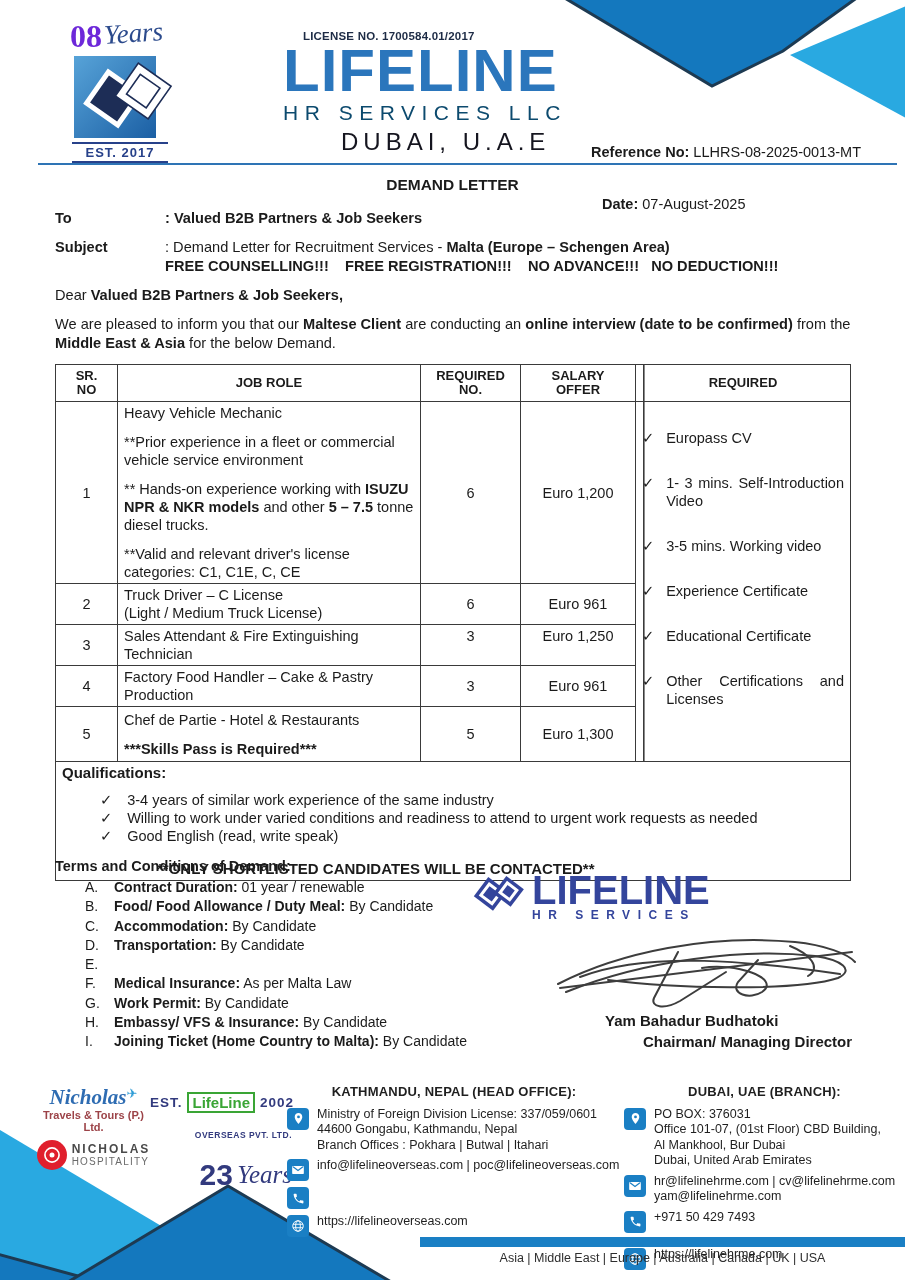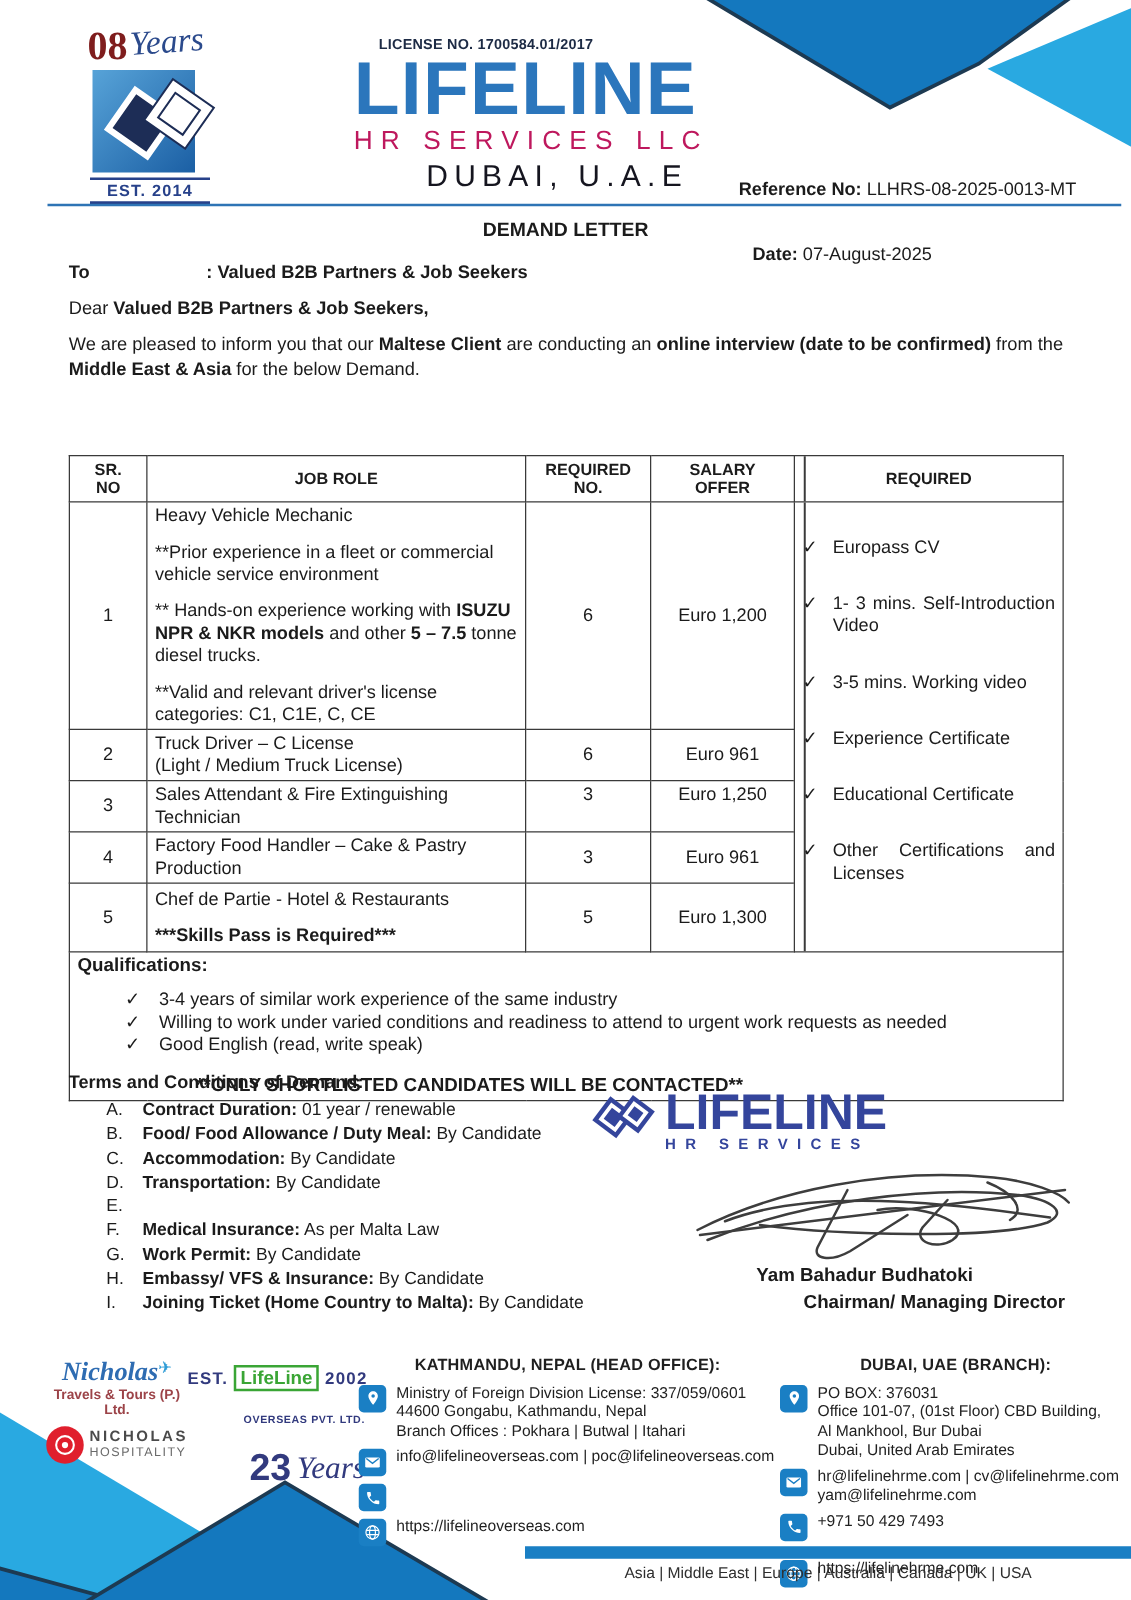--- a/index.html
+++ b/index.html
@@ -11,7 +11,7 @@
   
   .logo-block{position:absolute;left:66px;top:20px;width:210px;}
   .badge-row{display:flex;align-items:flex-start;margin-left:4px;}
-  .badge-num{font-family:"Liberation Serif",serif;font-weight:bold;font-size:32px;color:#7f1d1d;line-height:1;}
+  .badge-num{font-family:"Liberation Serif",serif;font-weight:bold;font-size:32px;color:#6d28d9;line-height:1;}
   .badge-word{font-family:"Liberation Serif",serif;font-style:italic;font-size:27px;color:#2b4a8c;line-height:1;margin-left:2px;transform:rotate(-4deg);}
   .logo-sq{margin:2px 0 0 6px;display:block;}
   .est-badge{width:96px;margin:2px 0 0 6px;text-align:center;font-weight:bold;font-size:13px;color:#27418a;

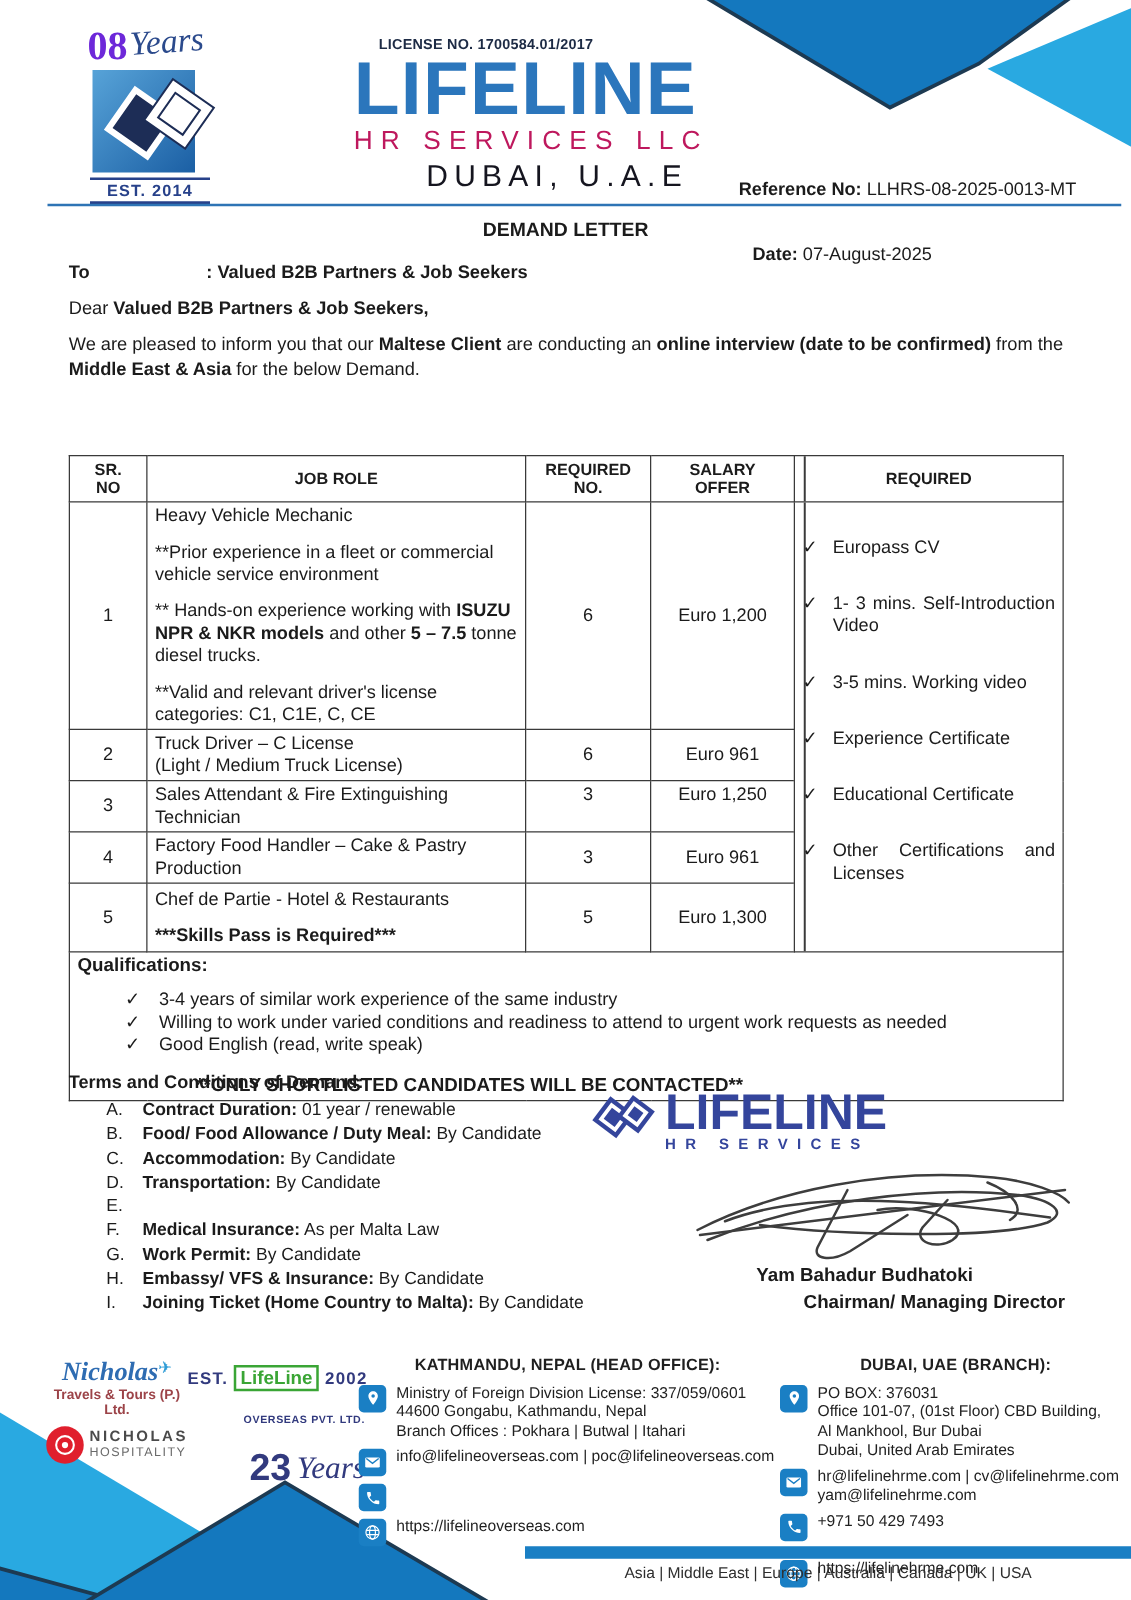--- a/index.html
+++ b/index.html
@@ -19,7 +19,7 @@
   .brand-block{position:absolute;left:283px;top:30px;}
   .license{font-weight:bold;font-size:11.5px;color:#1d2b45;margin-left:20px;letter-spacing:.2px;}
   .brand{font-weight:bold;font-size:60px;line-height:.95;color:#2b76bc;letter-spacing:1px;}
-  .brand-sub{font-size:21px;color:#be185d;letter-spacing:6.5px;margin-top:2px;font-weight:500;}
+  .brand-sub{font-size:21px;color:#0c4a6e;letter-spacing:6.5px;margin-top:2px;font-weight:500;}
   .brand-city{font-size:24px;color:#15151f;letter-spacing:5px;margin:3px 0 0 58px;font-weight:500;}
   .reference{position:absolute;top:144px;right:44px;font-size:14.5px;}
   .header-rule{position:absolute;top:163px;left:38px;width:859px;height:2px;background:#2e74b5;}

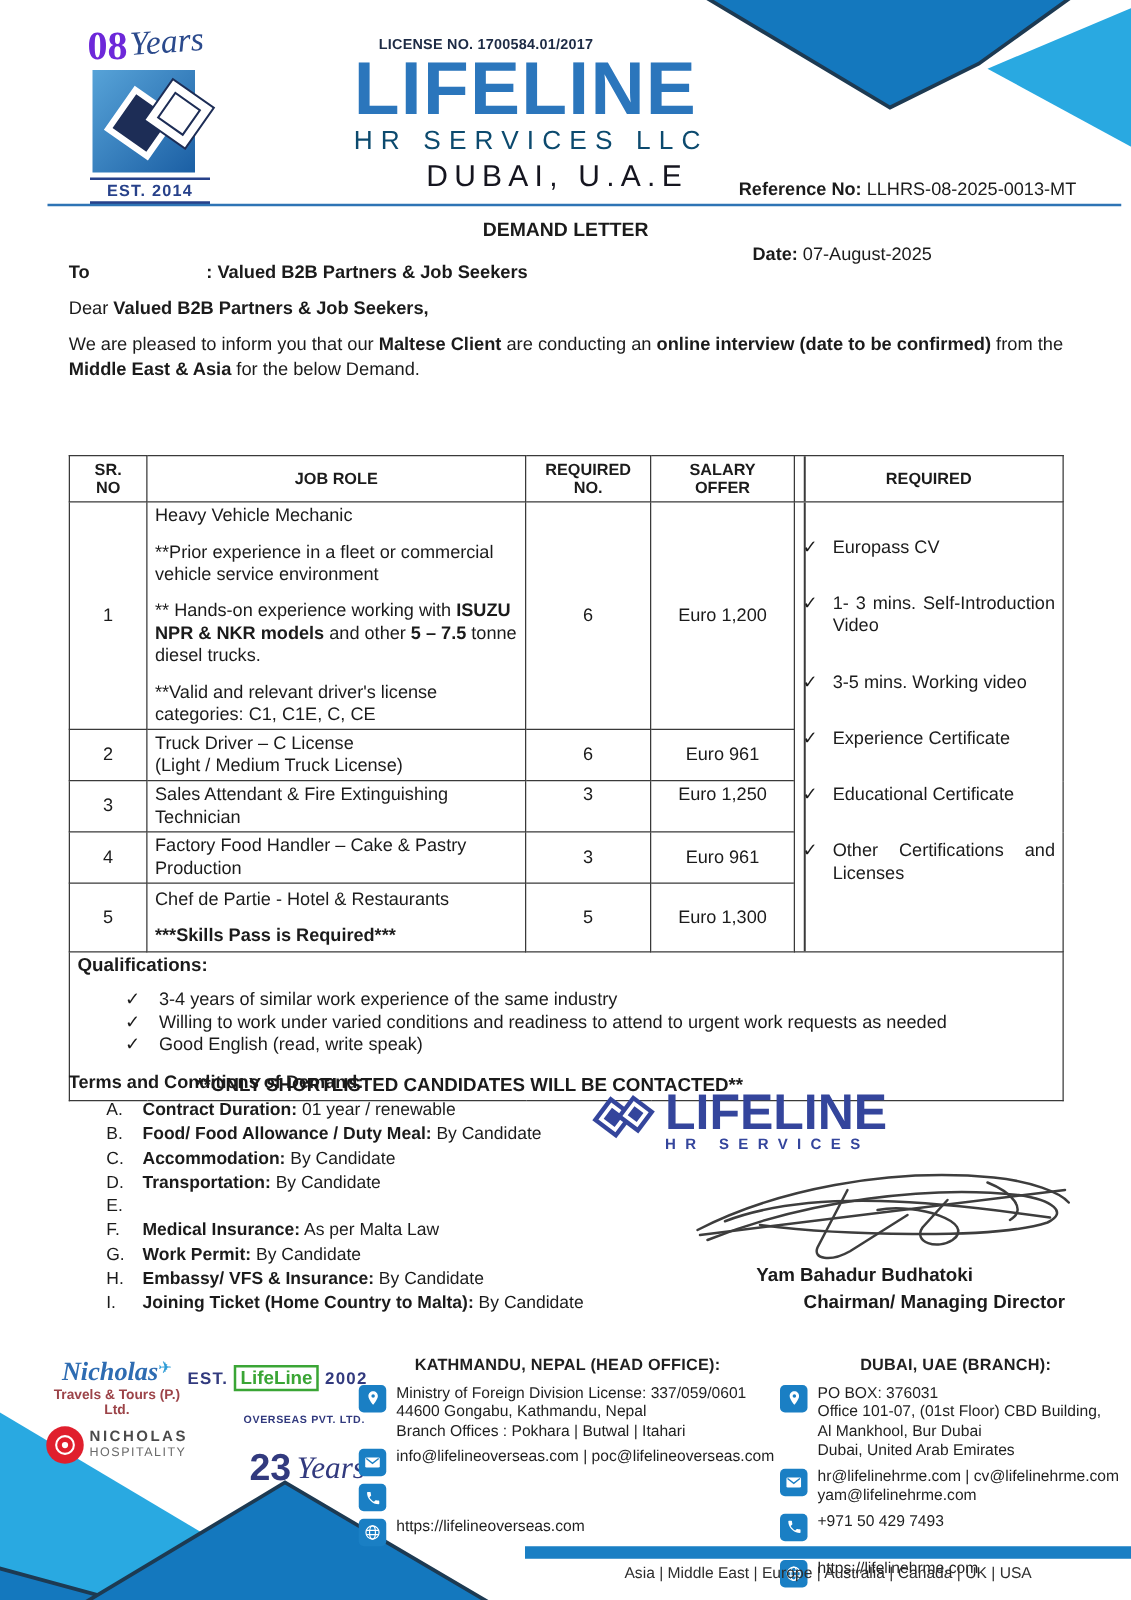--- a/index.html
+++ b/index.html
@@ -129,7 +129,7 @@
         <rect x="60" y="28" width="24" height="24" transform="rotate(45 72 40)" fill="none" stroke="#1d2d56" stroke-width="1.6"></rect>
       </g>
     </svg>
-    <div class="est-badge">EST. 2014</div>
+    <div class="est-badge">EST. 2017</div>
   </div>
 
   <div class="brand-block z">

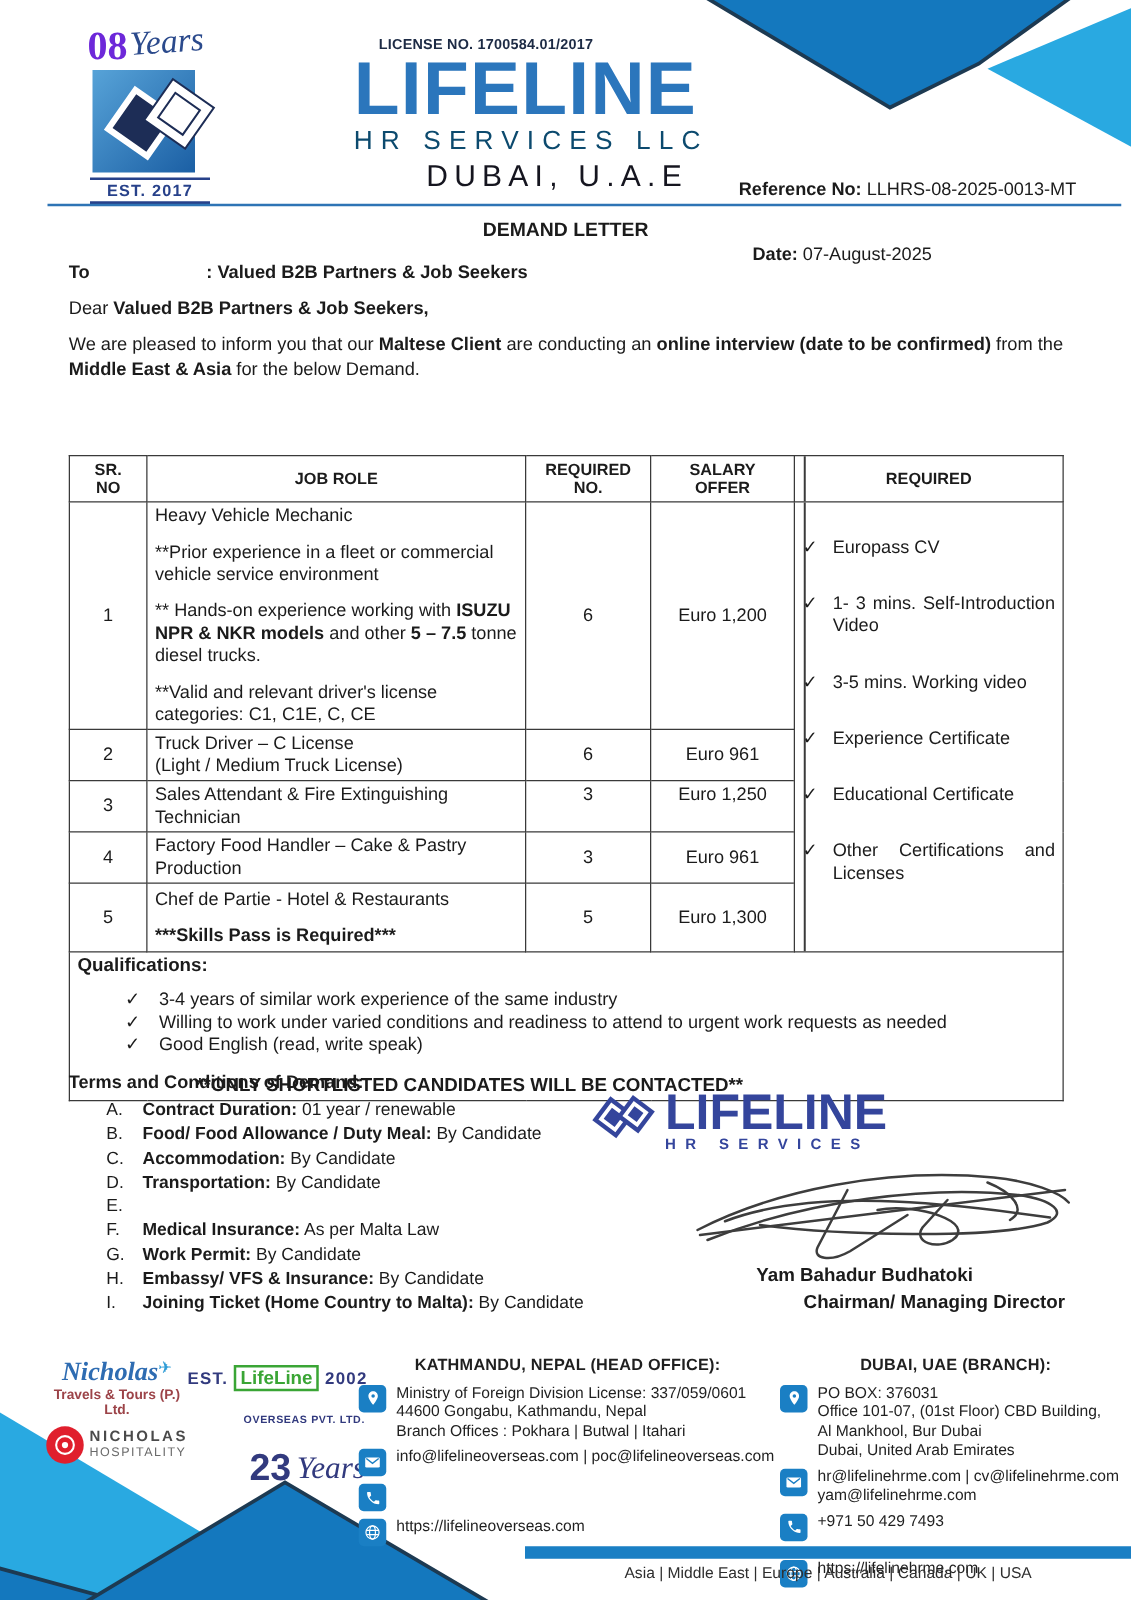--- a/index.html
+++ b/index.html
@@ -155,6 +155,13 @@
       <span class="lbl">To</span>
       <span><b>: </b><b>Valued B2B Partners &amp; Job Seekers</b></span>
     </div>
+    <div class="lrow" style="margin-top:11px;">
+      <span class="lbl">Subject</span>
+      <span>
+        <span style="display:block;"><span>: Demand Letter for Recruitment Services - </span><b>Malta (Europe – Schengen Area)</b></span>
+        <span class="sub-l2" style="display:block;">FREE COUNSELLING!!!    FREE REGISTRATION!!!    NO ADVANCE!!!   NO DEDUCTION!!!</span>
+      </span>
+    </div>
     <div class="salutation"><span>Dear </span><b>Valued B2B Partners &amp; Job Seekers,</b></div>
     <div class="intro"><span>We are pleased to inform you that our </span><b>Maltese Client</b><span> are conducting an </span><b>online interview (date to be confirmed)</b><span> from the </span><b>Middle East &amp; Asia</b><span> for the below Demand.</span></div>
   </div>

